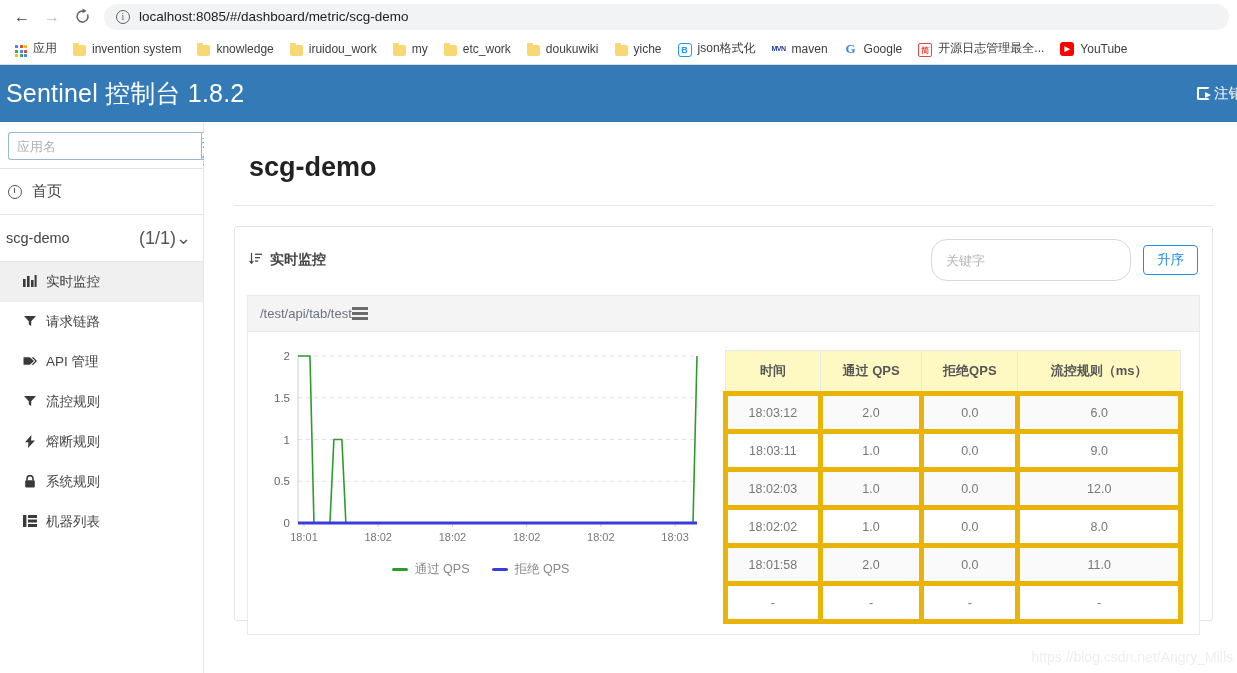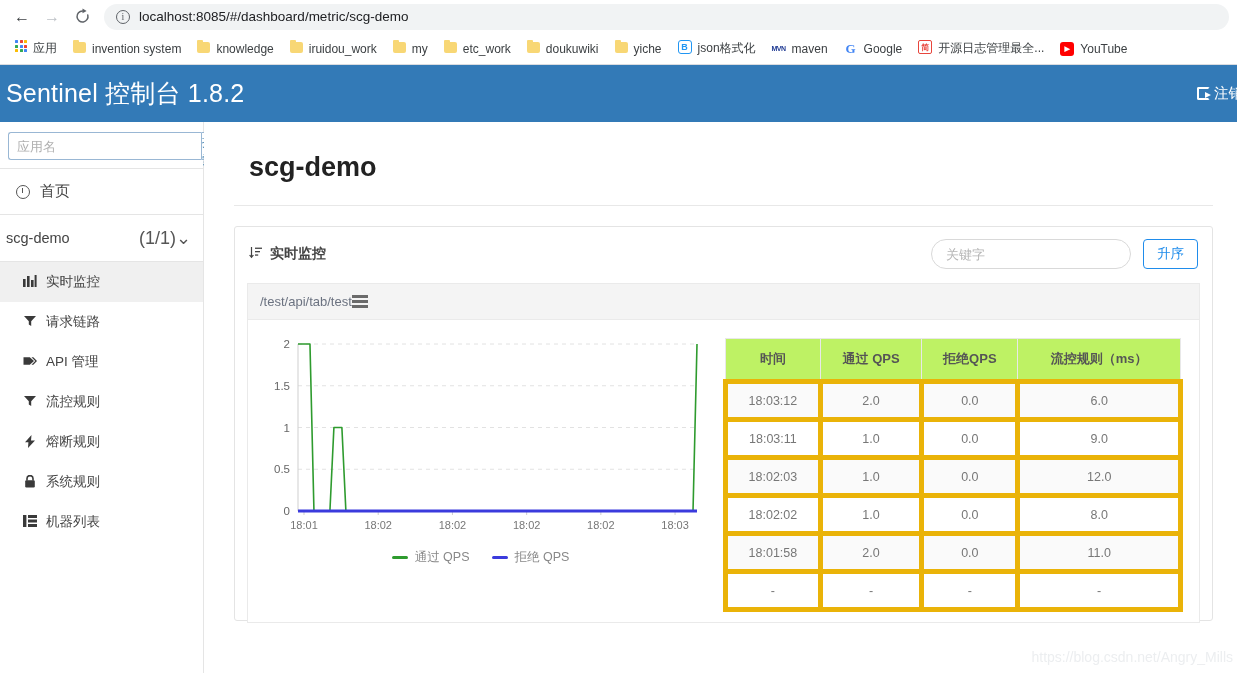--- a/index.html
+++ b/index.html
@@ -68,7 +68,7 @@
     overflow: hidden;
   }
   .bm {
-    display: flex; align-items: flex-start;
+    display: flex; align-items: flex-end;
     gap: 6px;
     padding: 3px 8px;
     font-size: 12px;

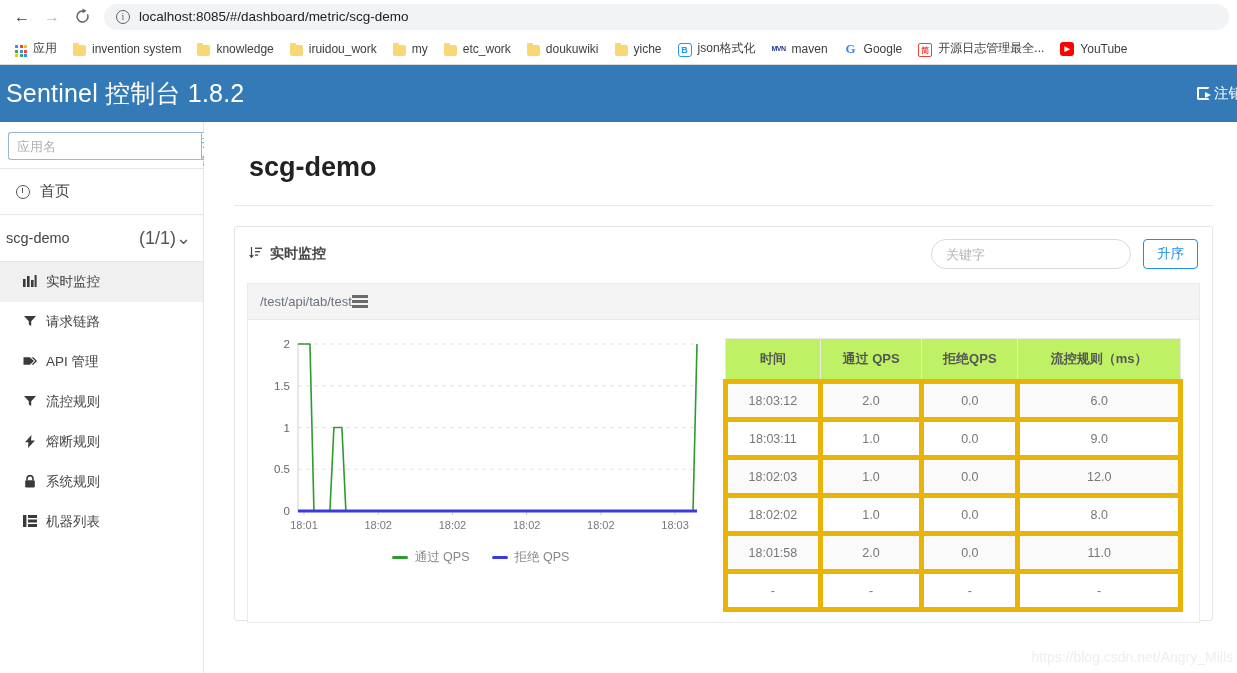--- a/index.html
+++ b/index.html
@@ -183,7 +183,7 @@
 
   .nav-home {
     display: flex; align-items: center; gap: 10px;
-    padding: 13px 16px;
+    padding: 13px 8px;
     font-size: 15px;
     color: #444;
     border-bottom: 1px solid #e5e5e5;

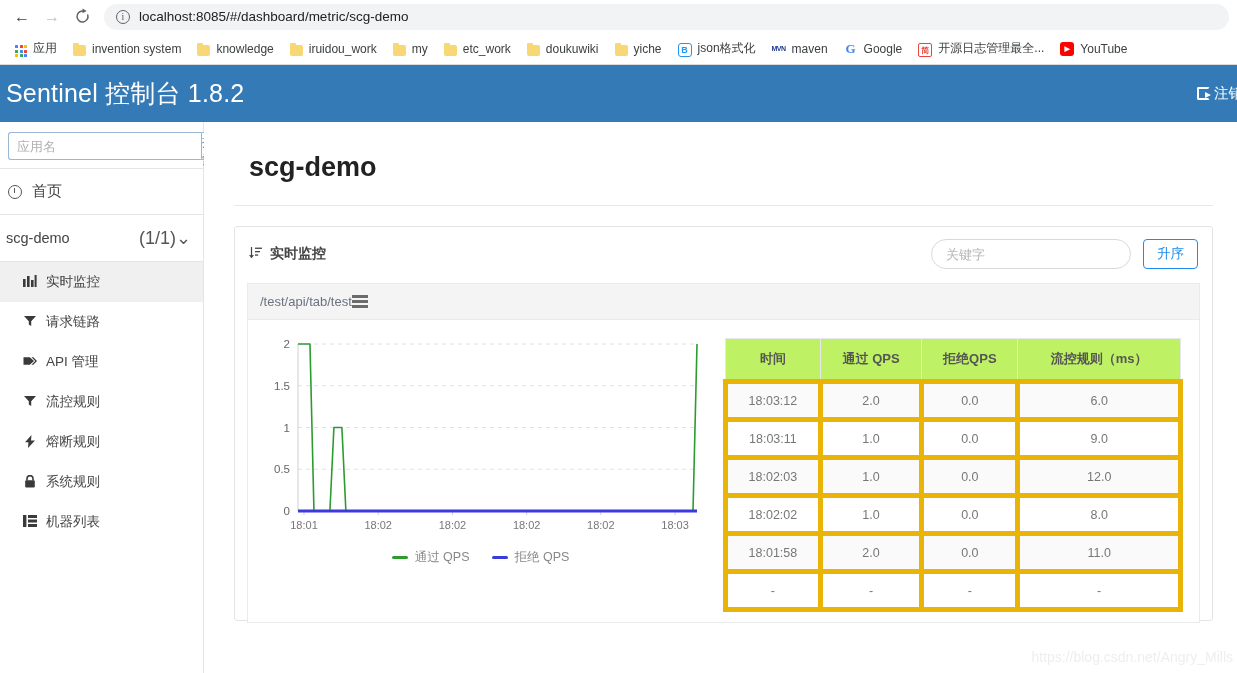--- a/index.html
+++ b/index.html
@@ -248,7 +248,7 @@
   .sort-ic { font-size: 14px; color:#444; }
   .panel-tools { display: flex; align-items: center; gap: 12px; }
   .kw-input {
-    width: 200px; height: 30px;
+    width: 200px; height: 42px;
     border: 1px solid #d9d9d9;
     border-radius: 16px;
     padding: 0 14px;

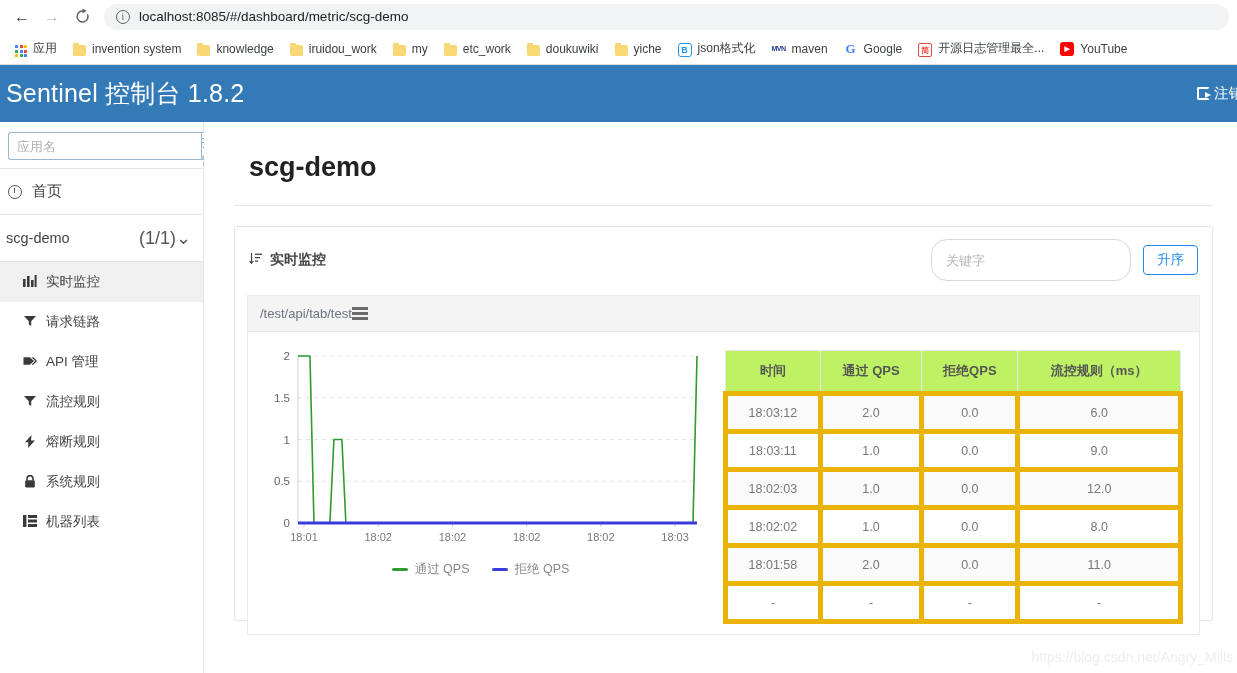--- a/index.html
+++ b/index.html
@@ -302,7 +302,7 @@
     color: #555;
     padding: 11px 4px;
     text-align: center;
-    background:#bef264;
+    background:#fef9c3;
   }
   table.metrics td {
     border: 5px solid #eab308;

